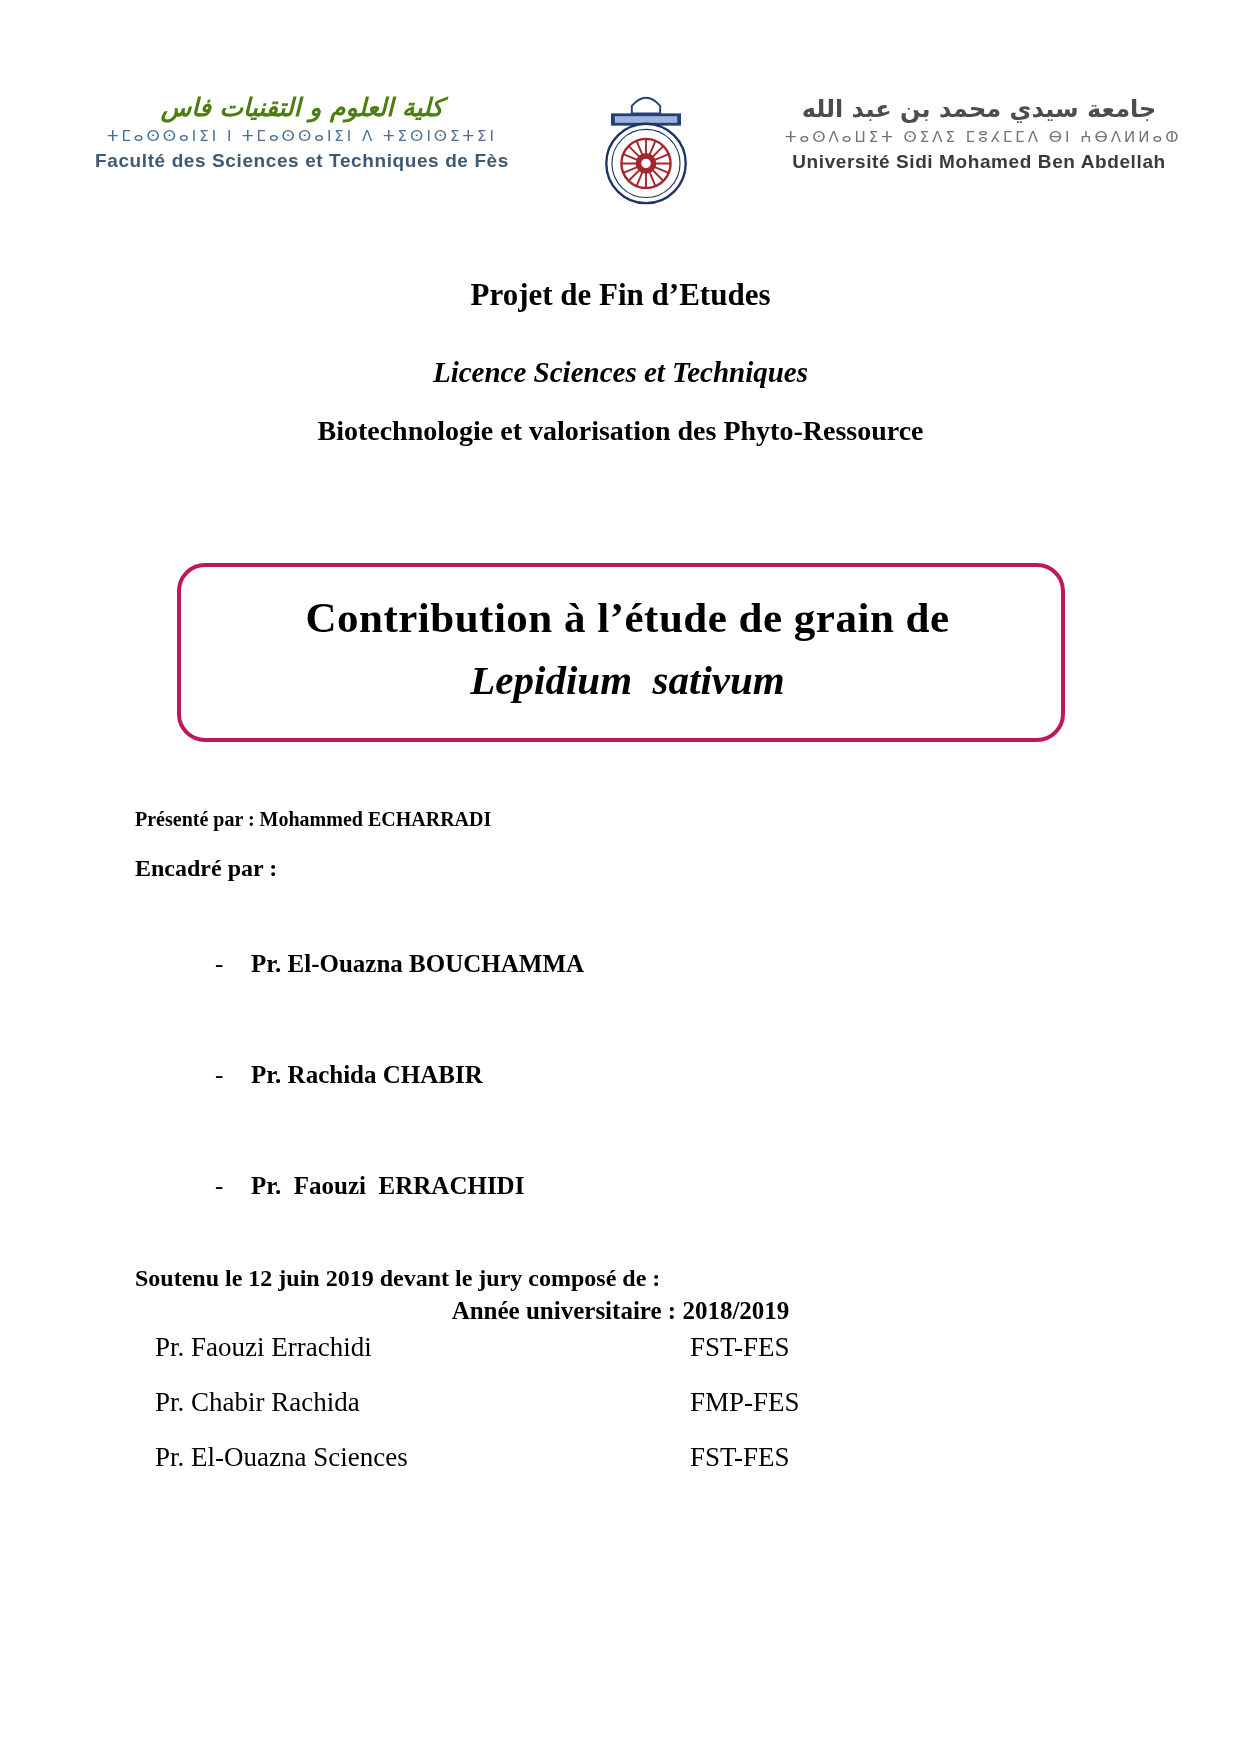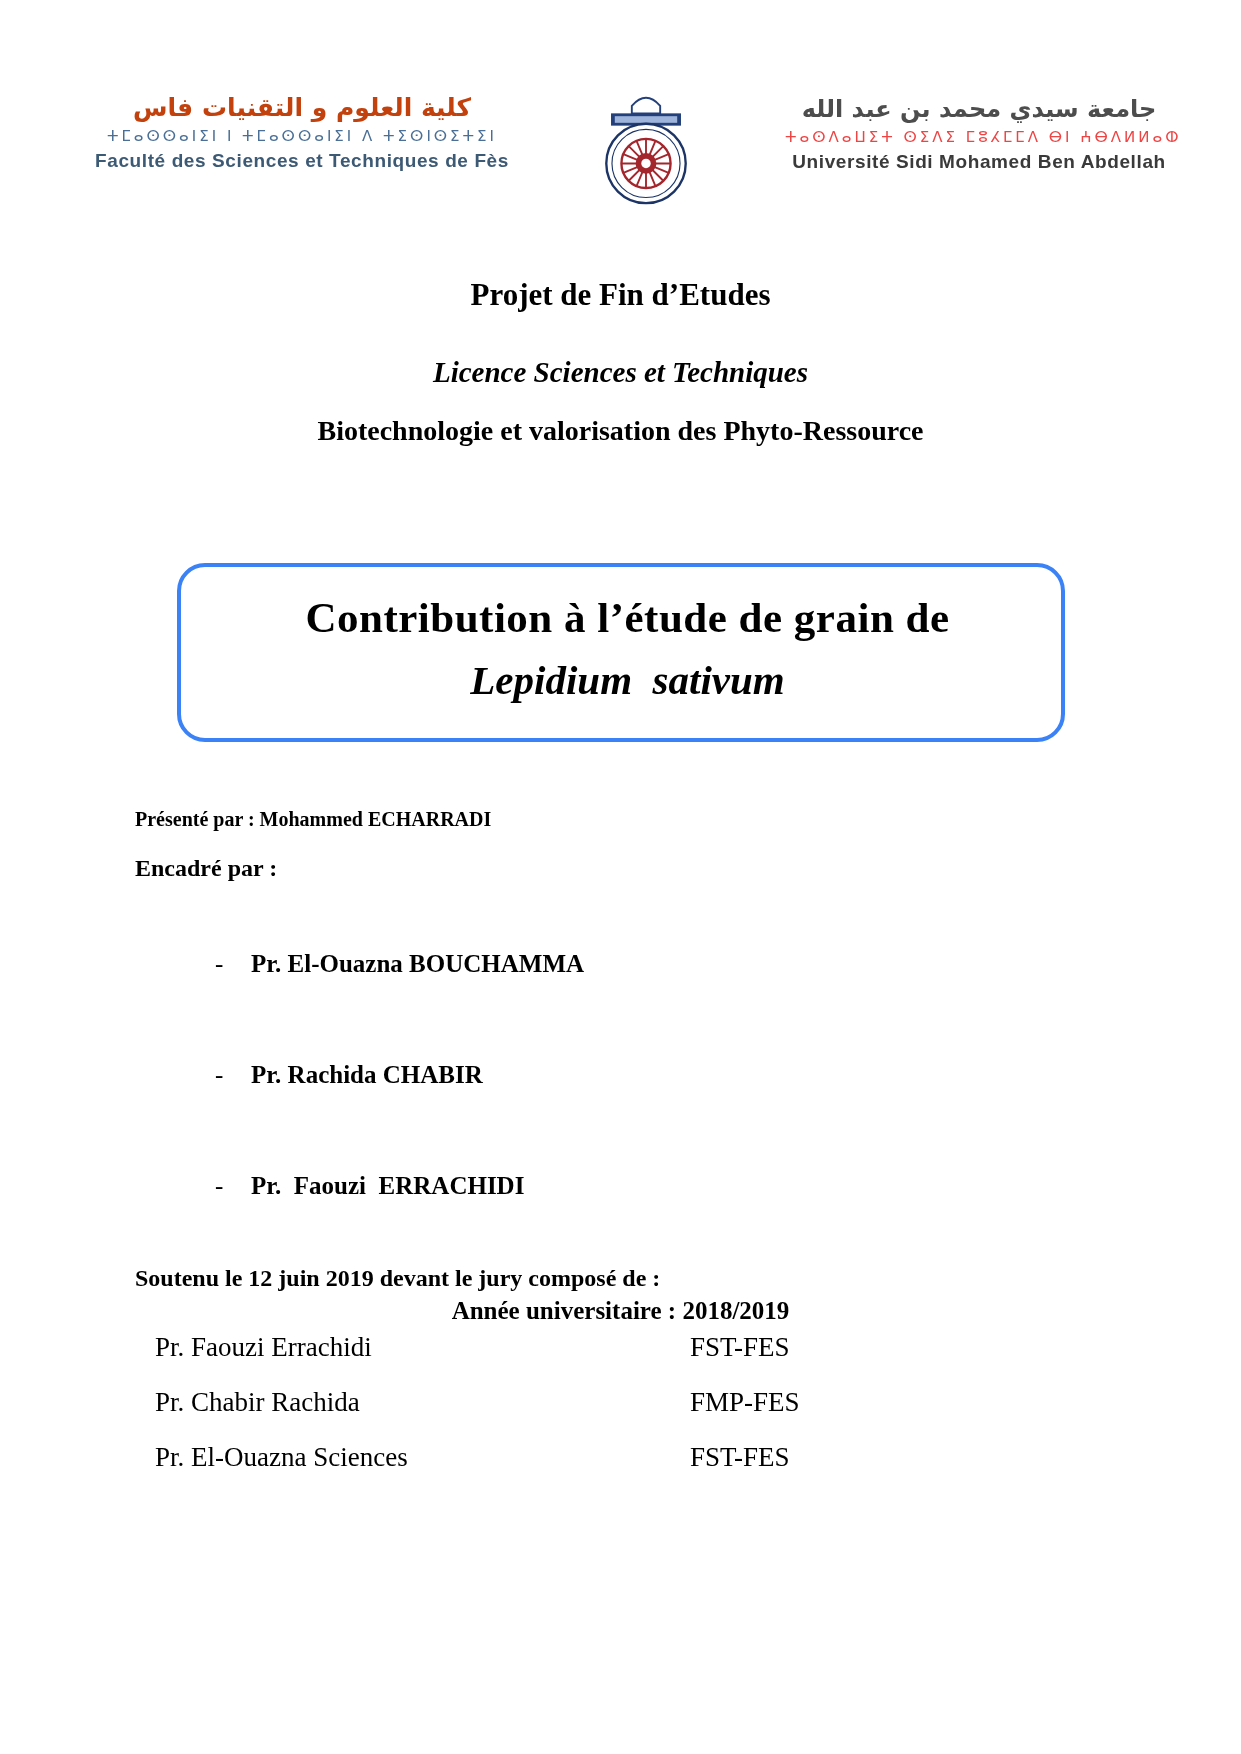--- a/index.html
+++ b/index.html
@@ -30,7 +30,7 @@
     direction:rtl;
     line-height:1.25;
   }
-  .header-left  .arabic-line { color:#c2410c; }
+  .header-left  .arabic-line { color:#4d7c0f;font-style:italic; }
   .header-right .arabic-line { color:#4d4d4d; font-size:24px; }
 
   .tifinagh-line {

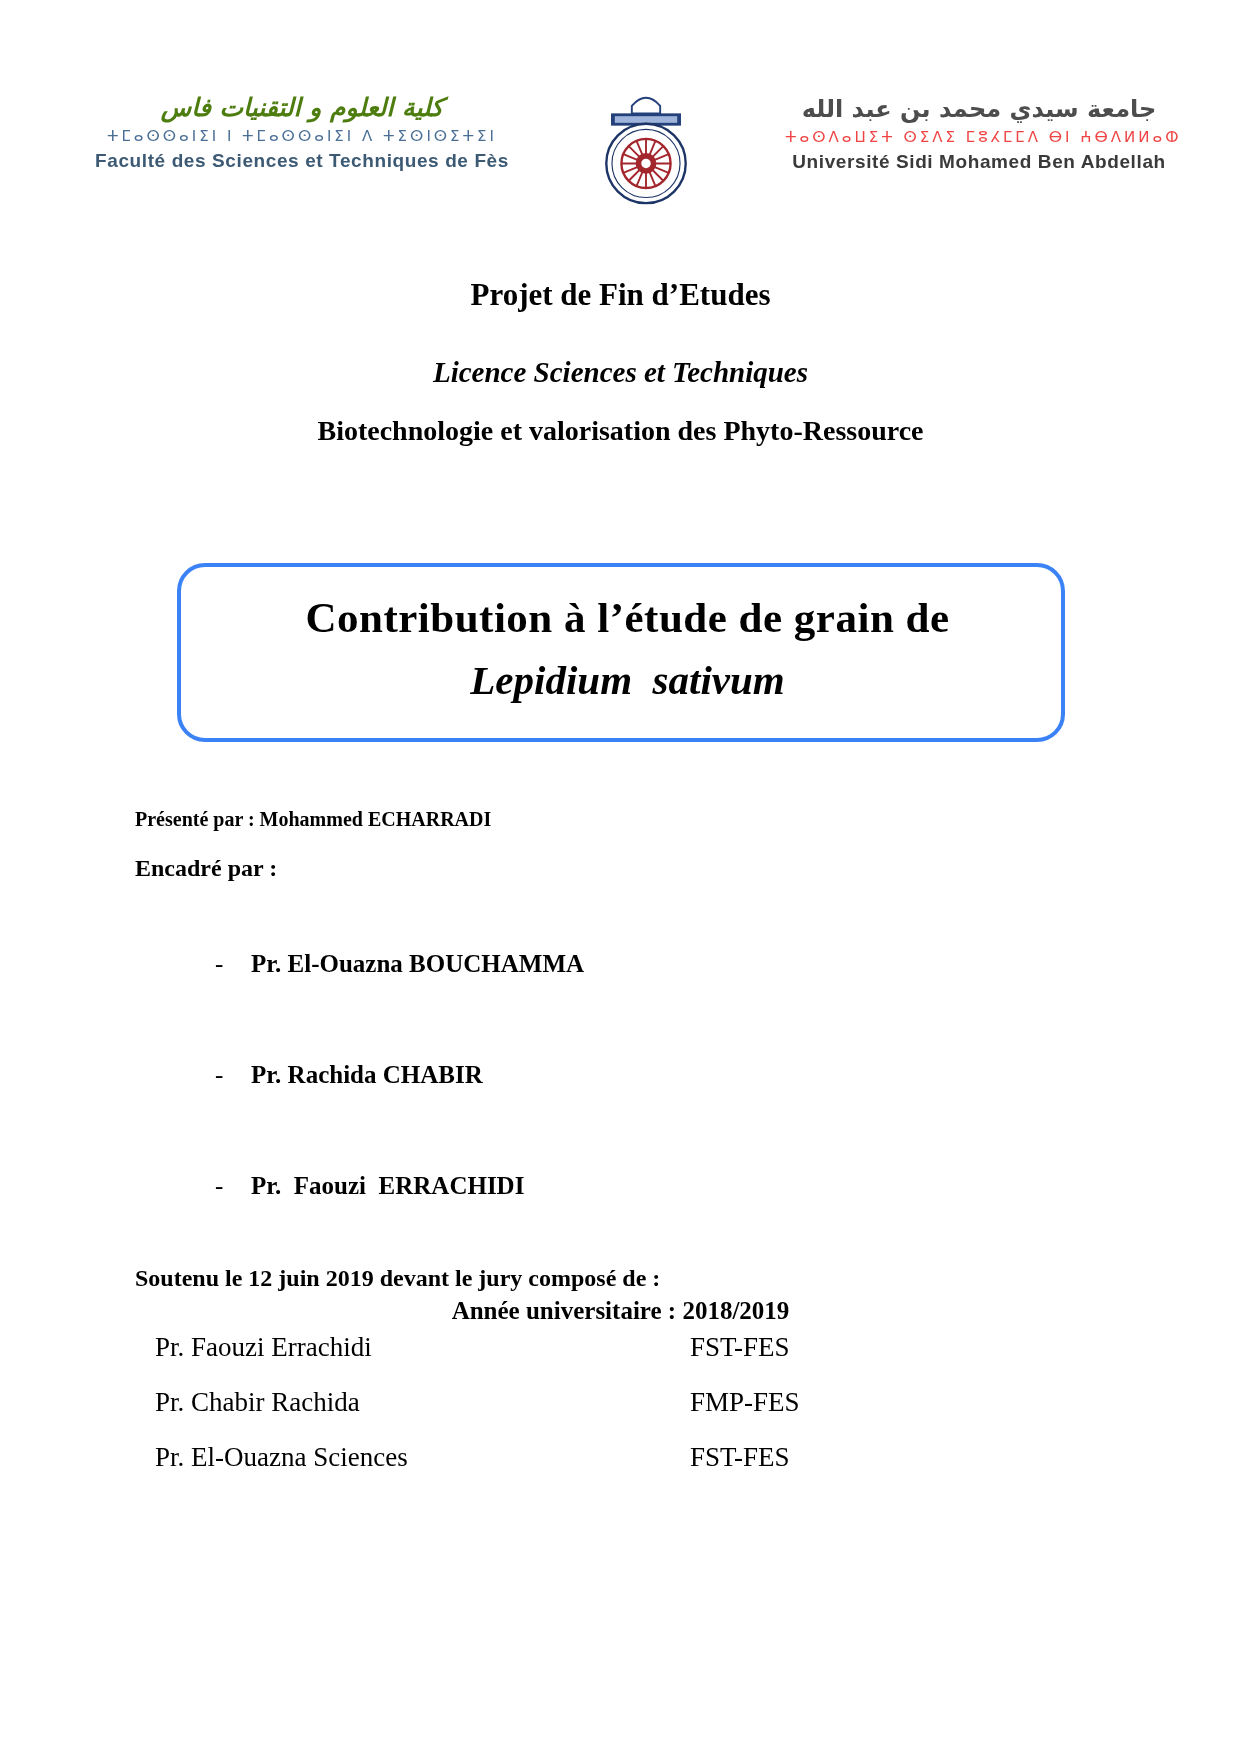--- a/index.html
+++ b/index.html
@@ -41,7 +41,7 @@
     white-space:nowrap;
   }
   .header-left  .tifinagh-line { color:#4a6f96; }
-  .header-right .tifinagh-line { color:#ef4444; }
+  .header-right .tifinagh-line { color:#737373; }
 
   .latin-line {
     font-family:"Liberation Sans", sans-serif;

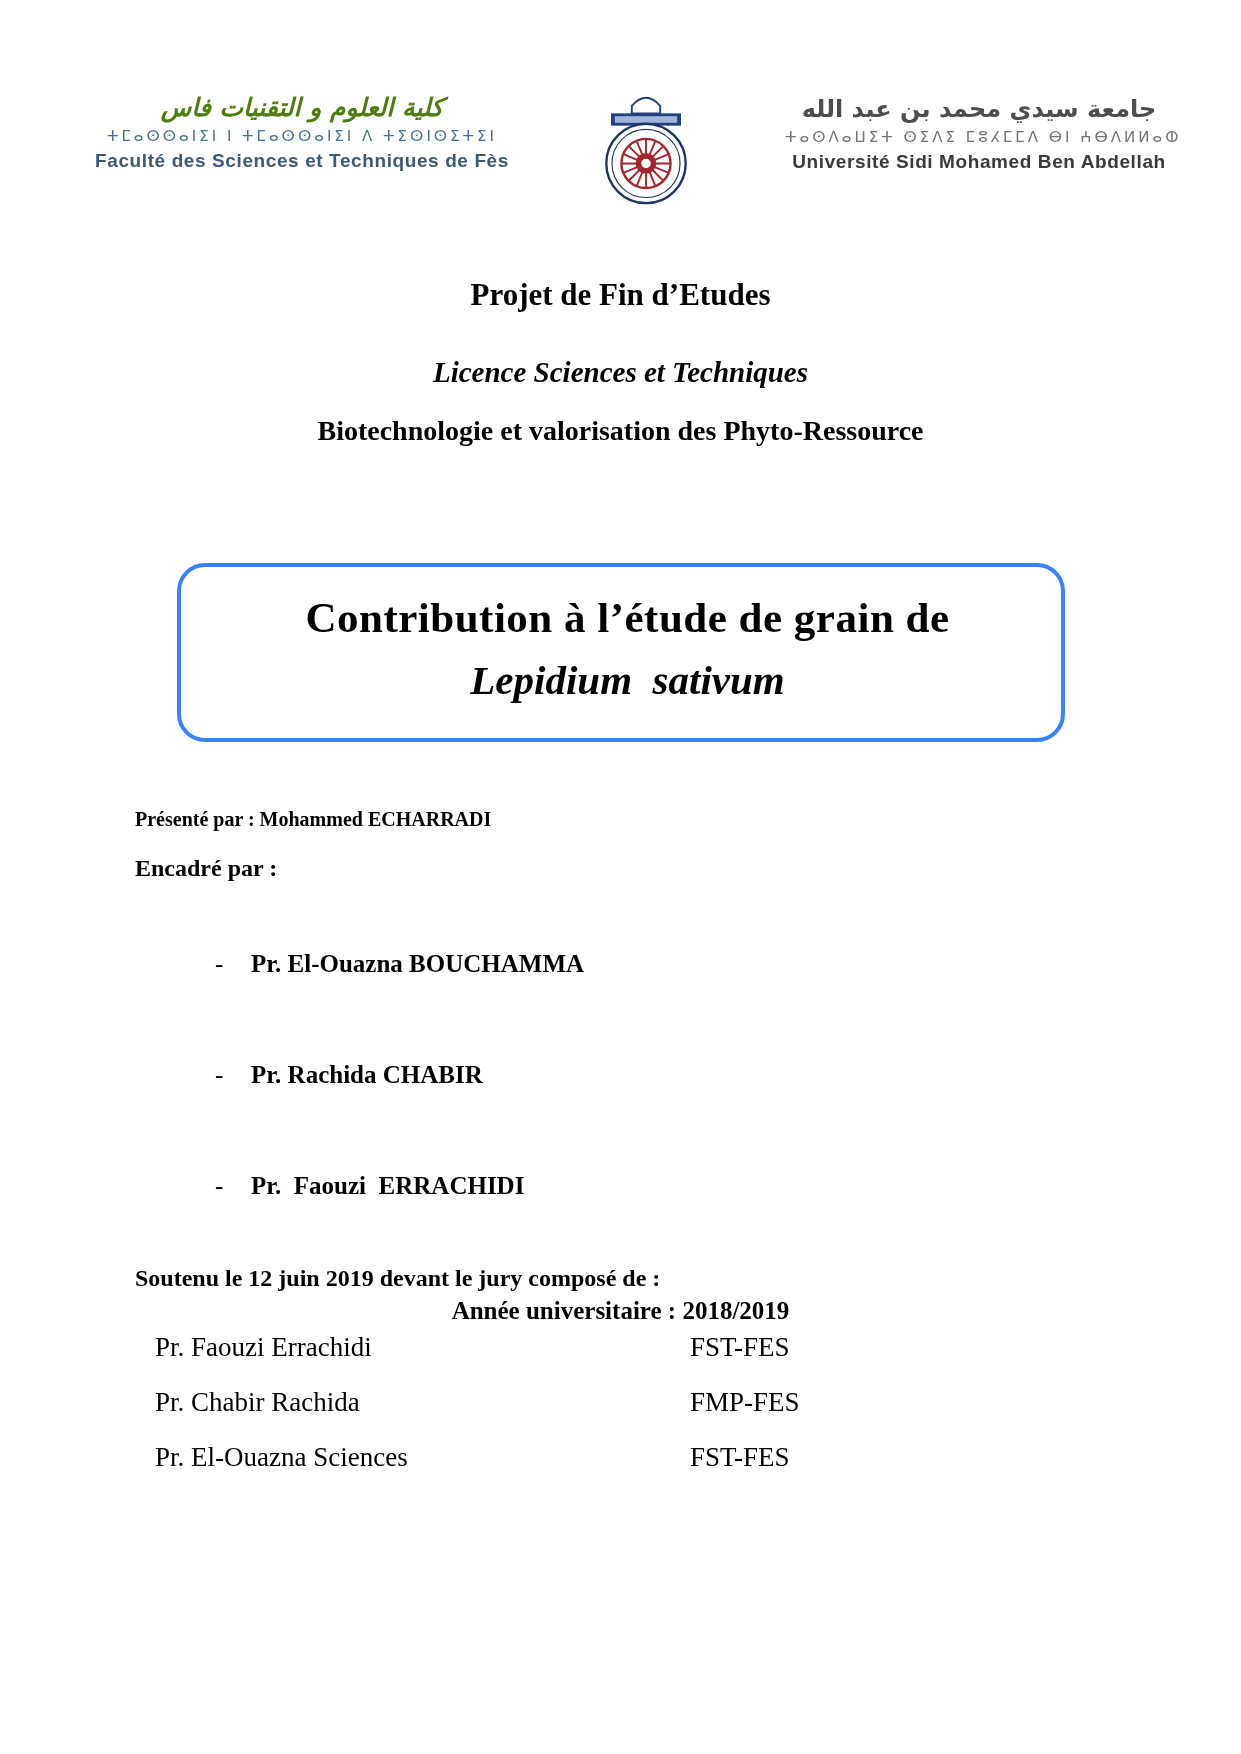--- a/index.html
+++ b/index.html
@@ -65,7 +65,7 @@
   .title-box {
     width:888px;
     margin:116px auto 0 auto;
-    border:4px solid #3b82f6;
+    border:4px solid #be185d;
     border-radius:28px;
     padding:26px 6px 34px 20px;
     text-align:center;

